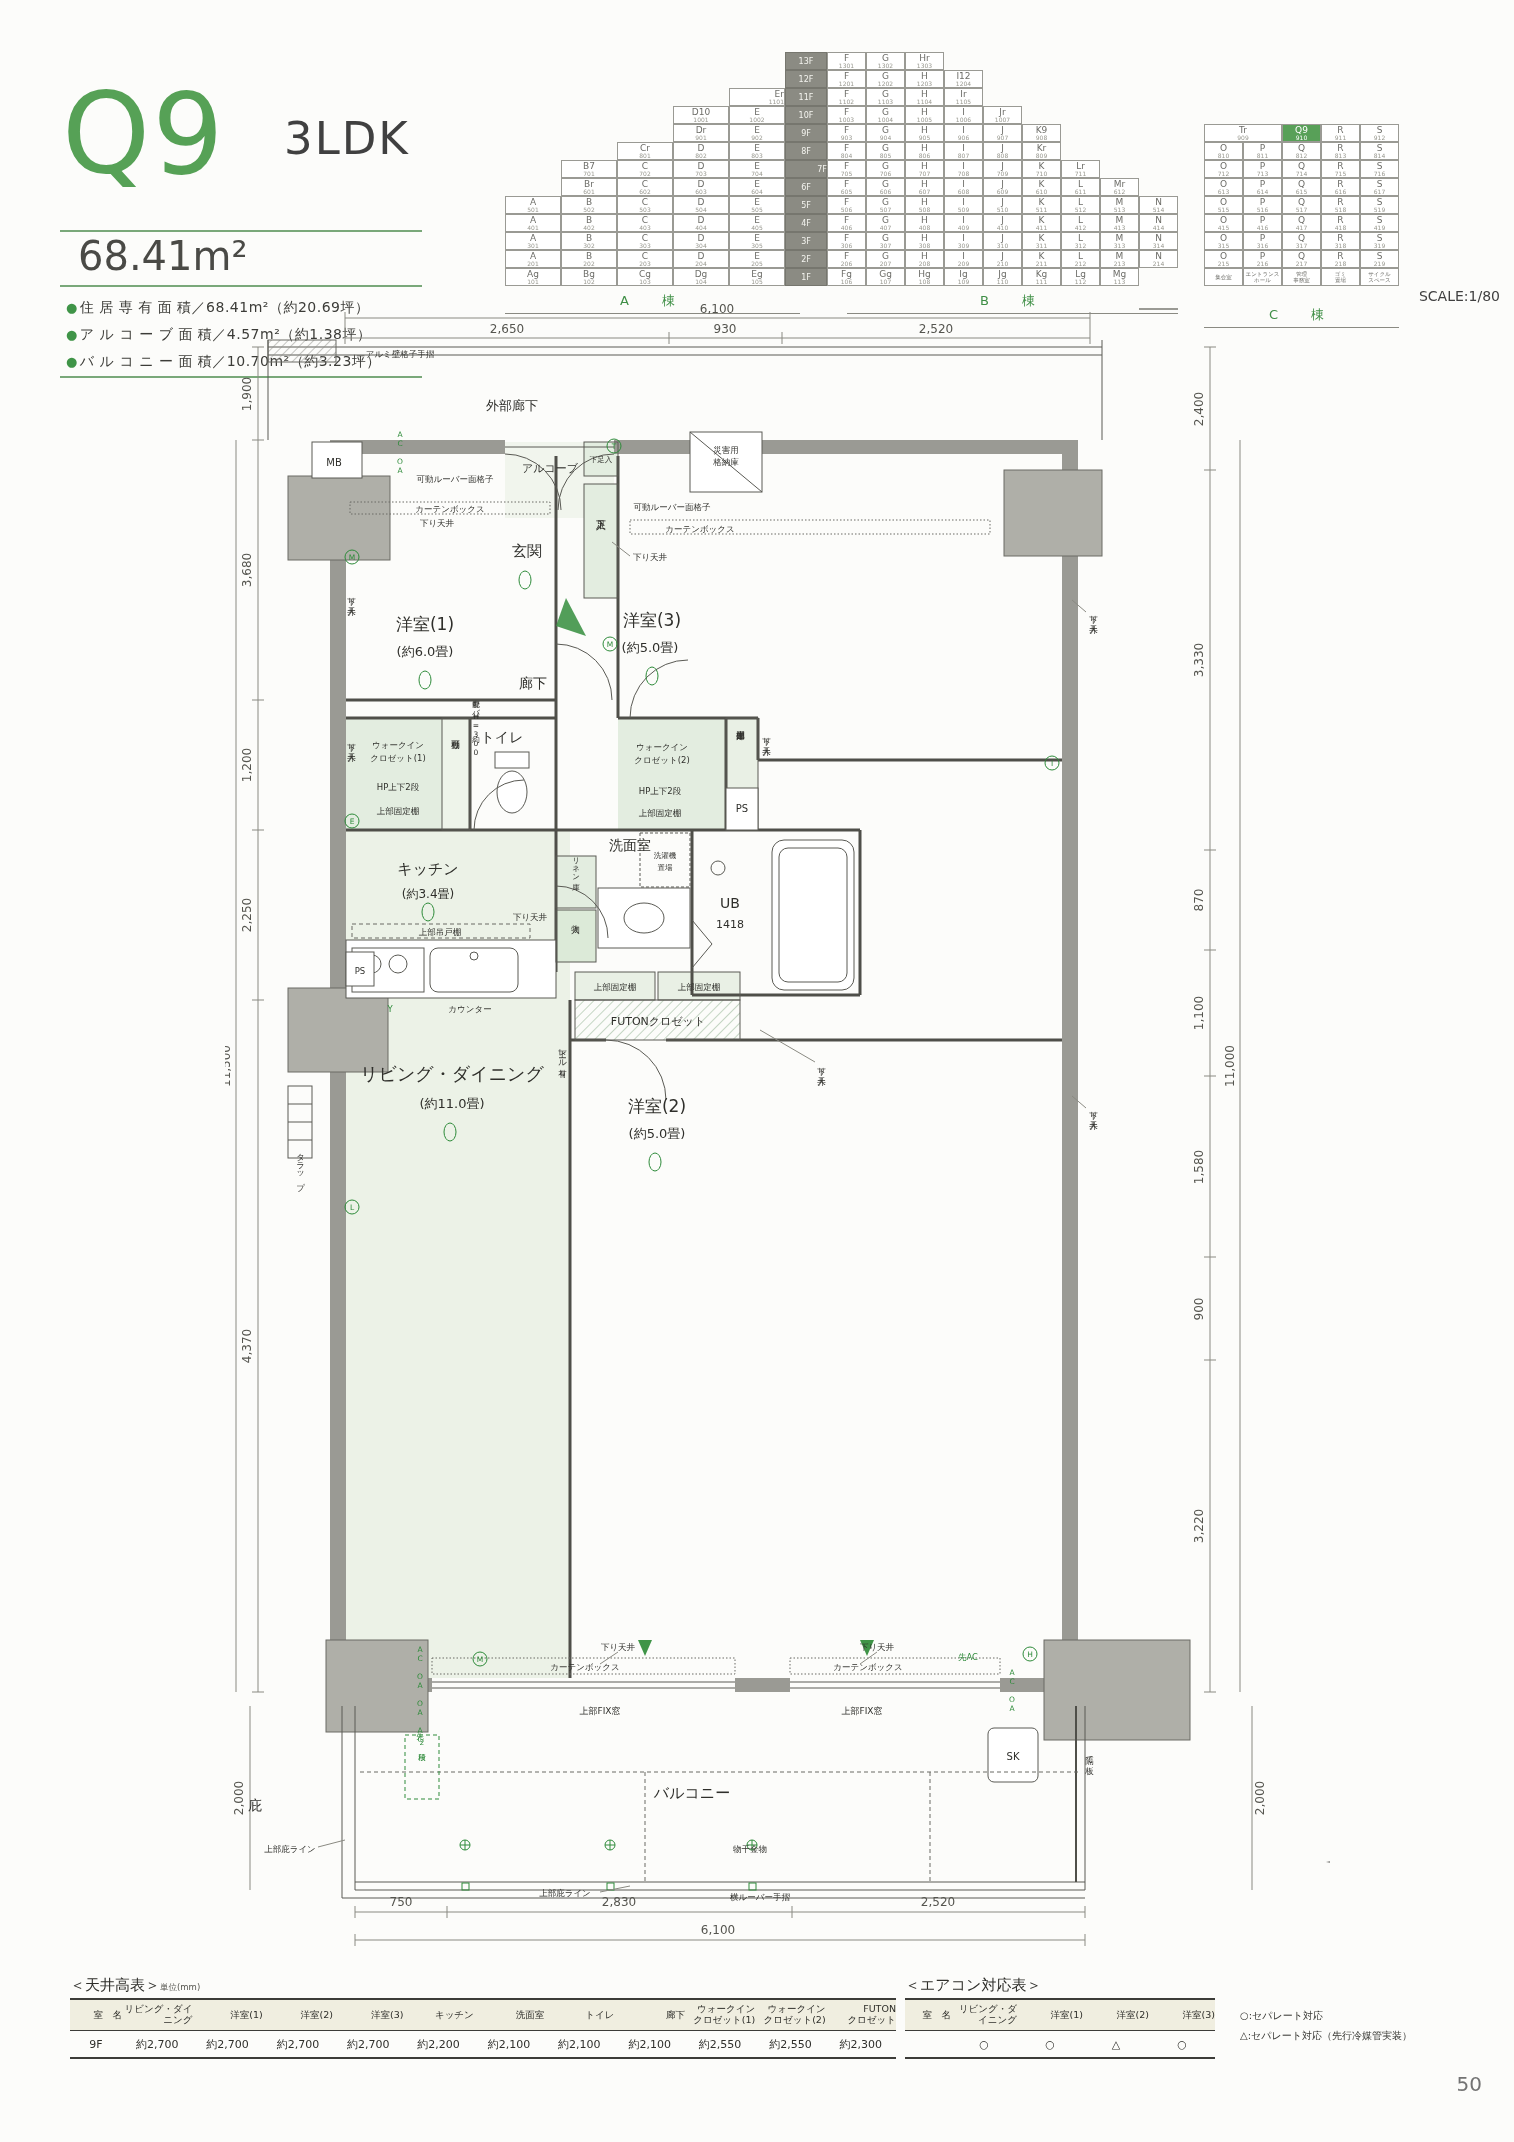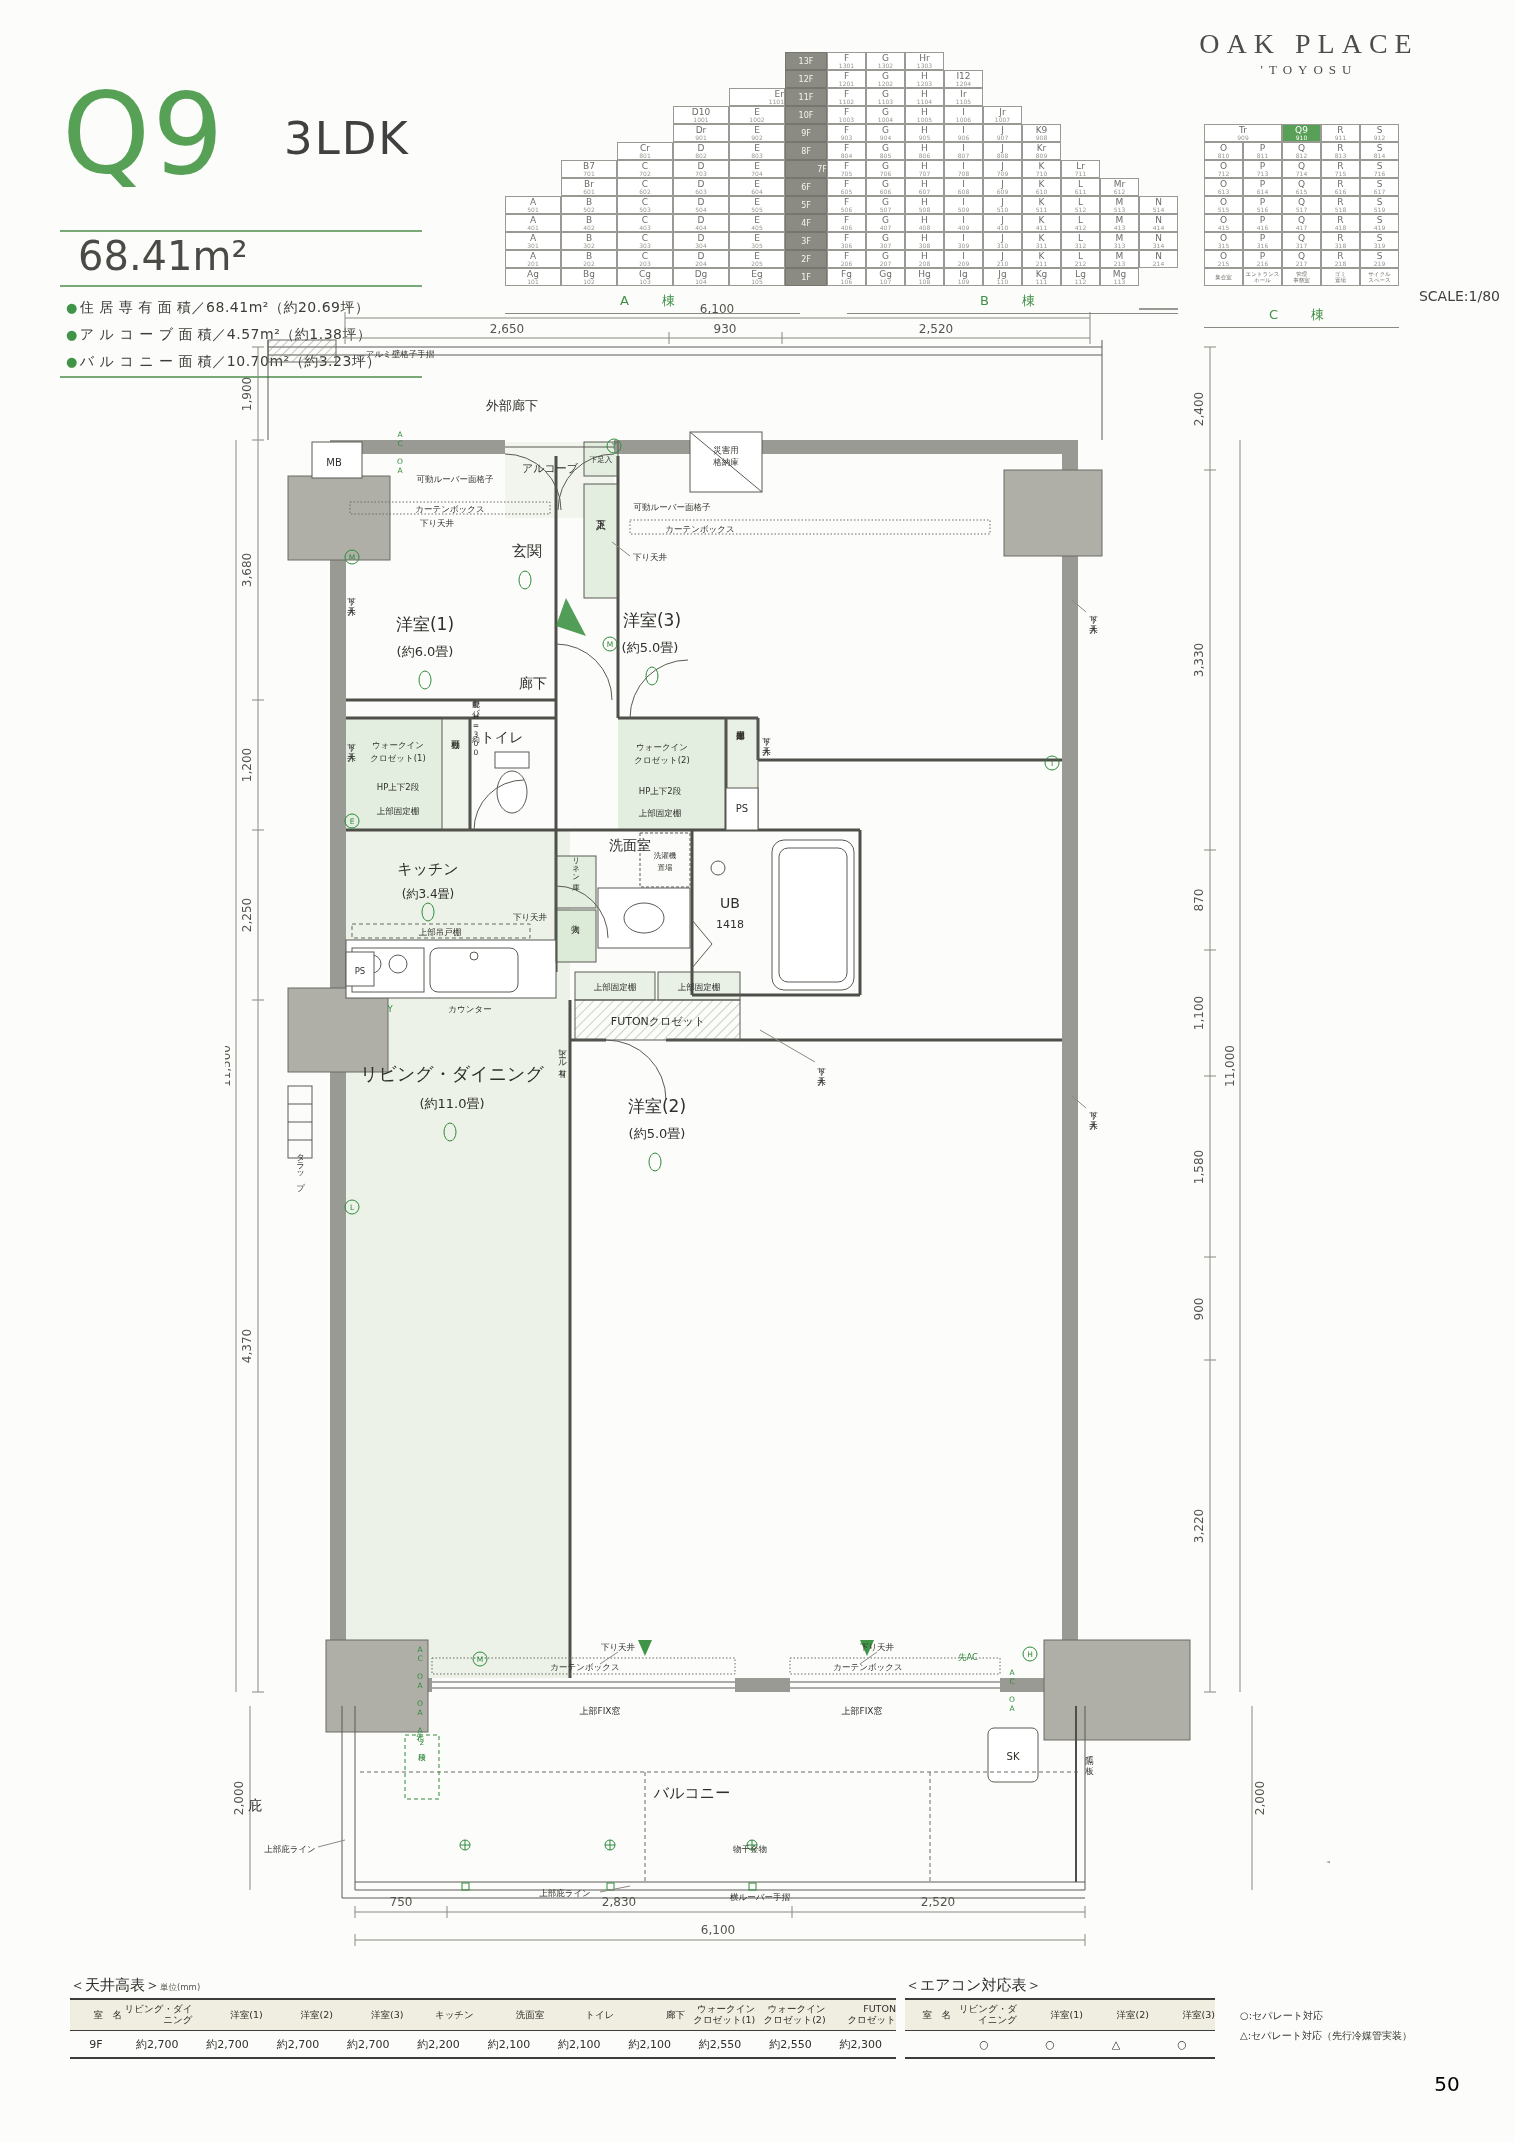--- a/index.html
+++ b/index.html
@@ -80,10 +80,6 @@
   </div>
   <div class="grule g3"></div>
 
-  <div class="brand">
-    <div class="bn">OAK PLACE</div>
-    <div class="bs">'TOYOSU</div>
-  </div>
   <div class="scale-note">SCALE:1/80</div>
 
   <div class="bgrid">

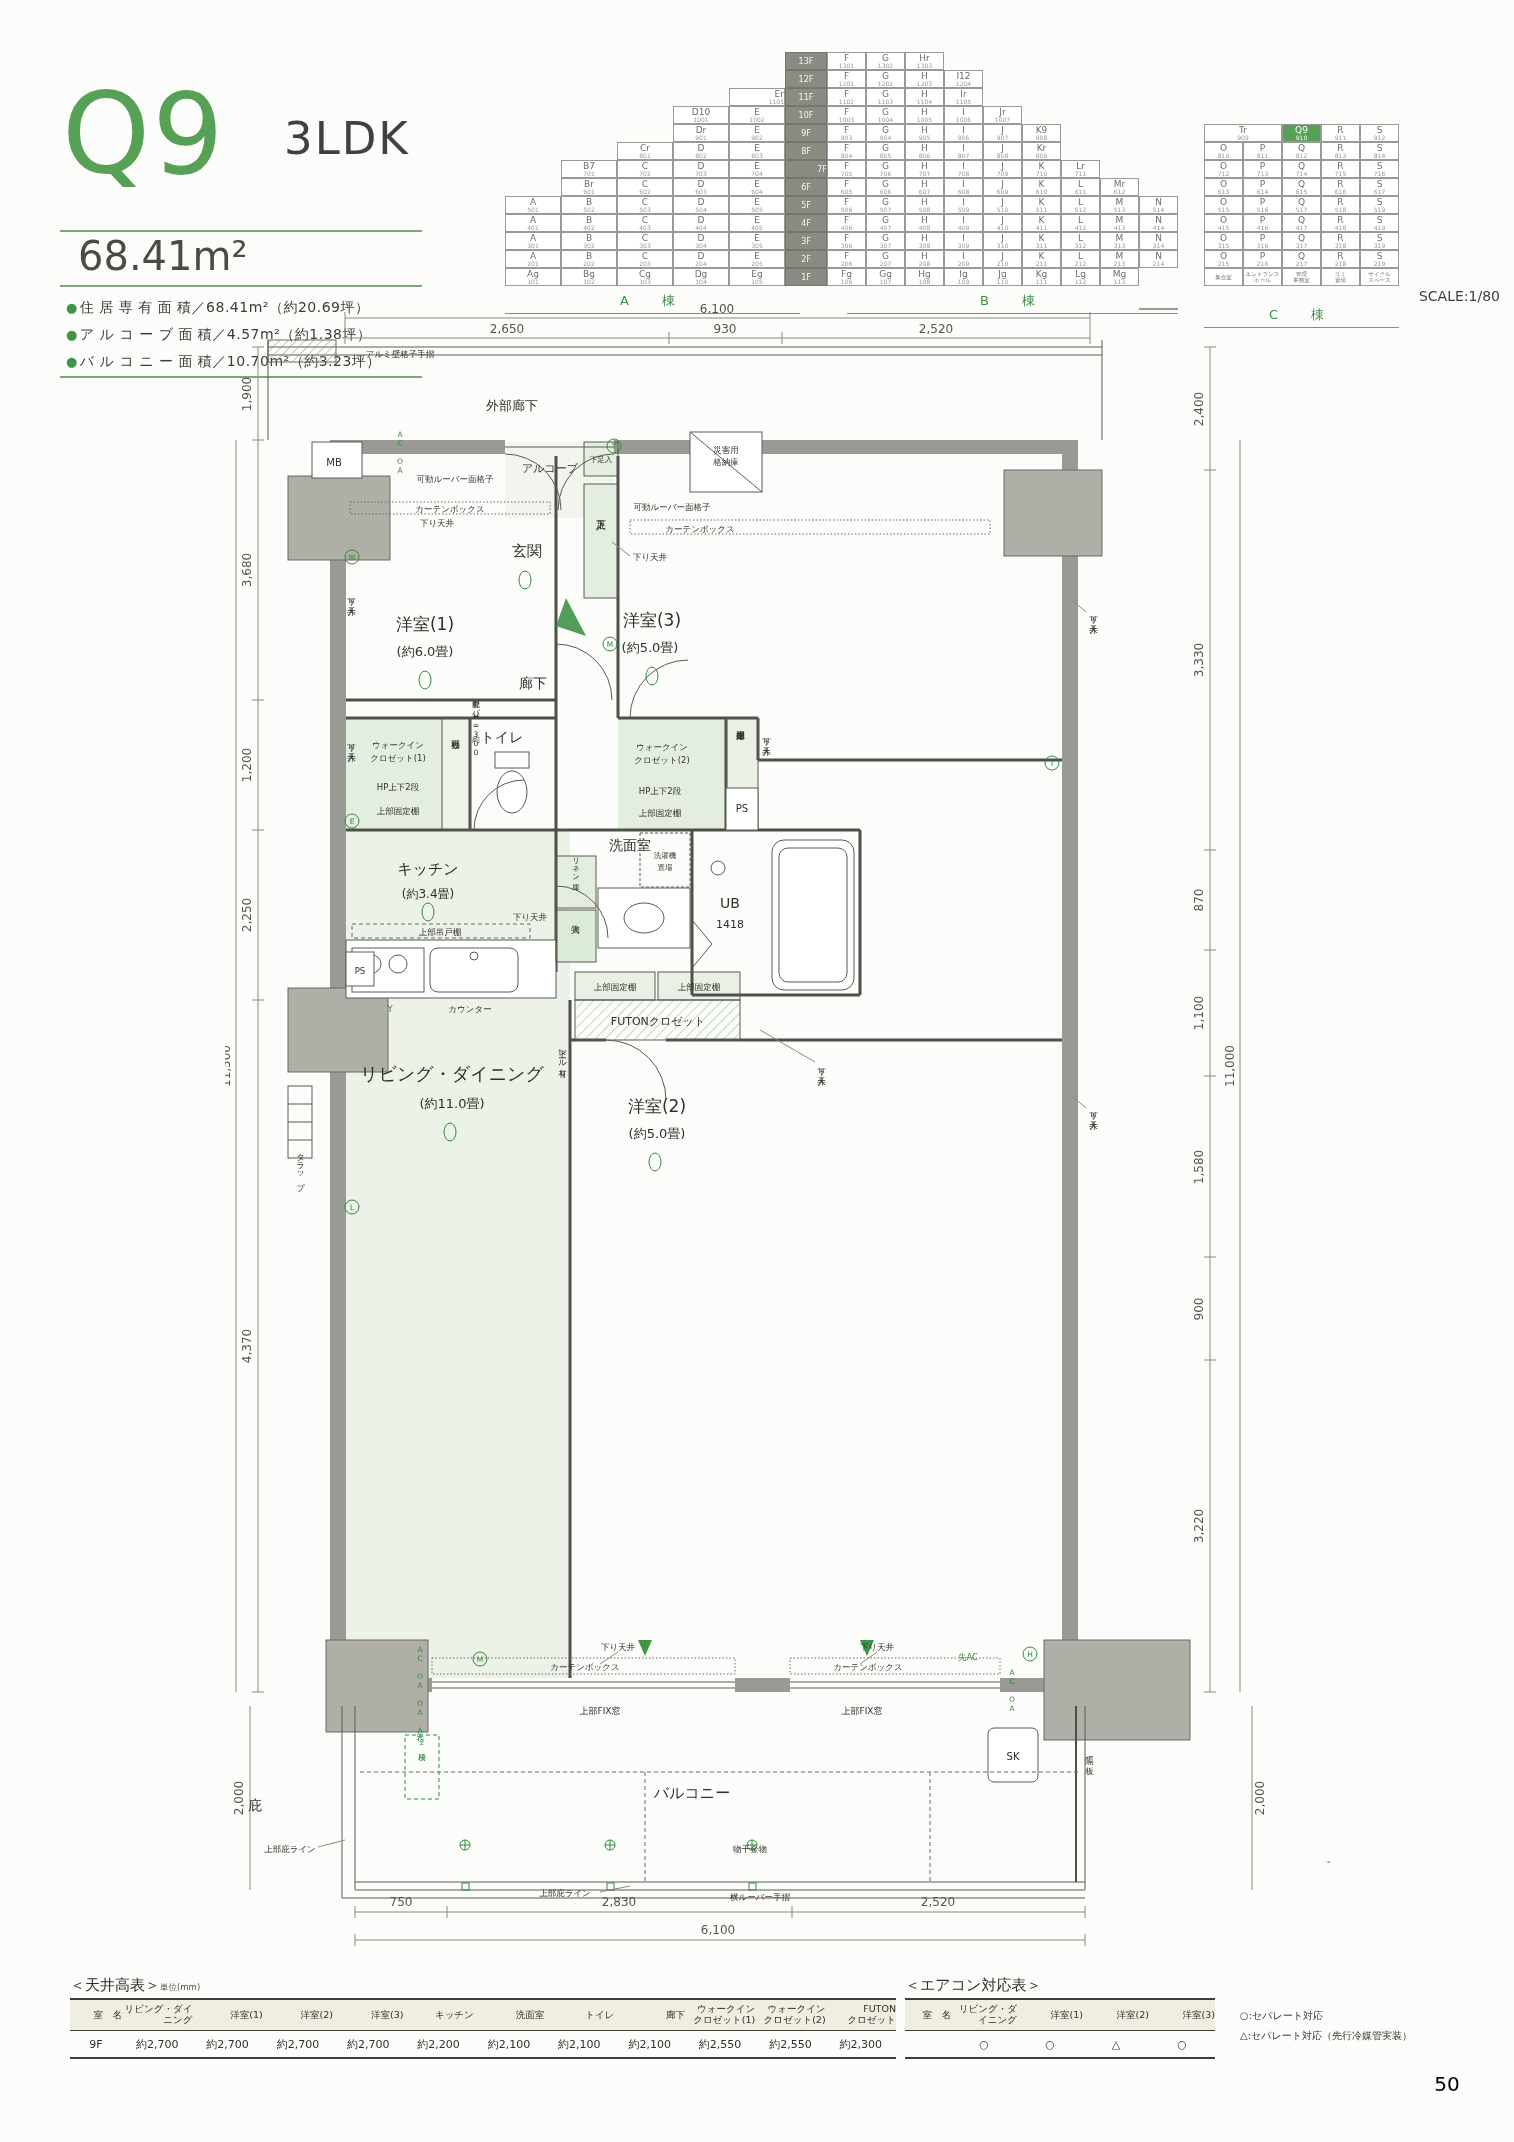--- a/index.html
+++ b/index.html
@@ -61,7 +61,7 @@
                     border-top:2px solid #3c3c38;border-bottom:1px solid #3c3c38;height:30px;text-align:right;}
   table.ft tbody td{font-size:11px;color:#2e2e2a;border-bottom:2px solid #3c3c38;height:26px;}
   .legend{position:absolute;font-size:10px;color:#3a3a36;line-height:20px;}
-  .pageno{position:absolute;left:1412px;top:2072px;width:70px;text-align:center;font-size:20px;color:#000000;}
+  .pageno{position:absolute;left:1412px;top:2072px;width:70px;text-align:right;font-size:20px;color:#737373;}
 </style>
 </head>
 <body>

